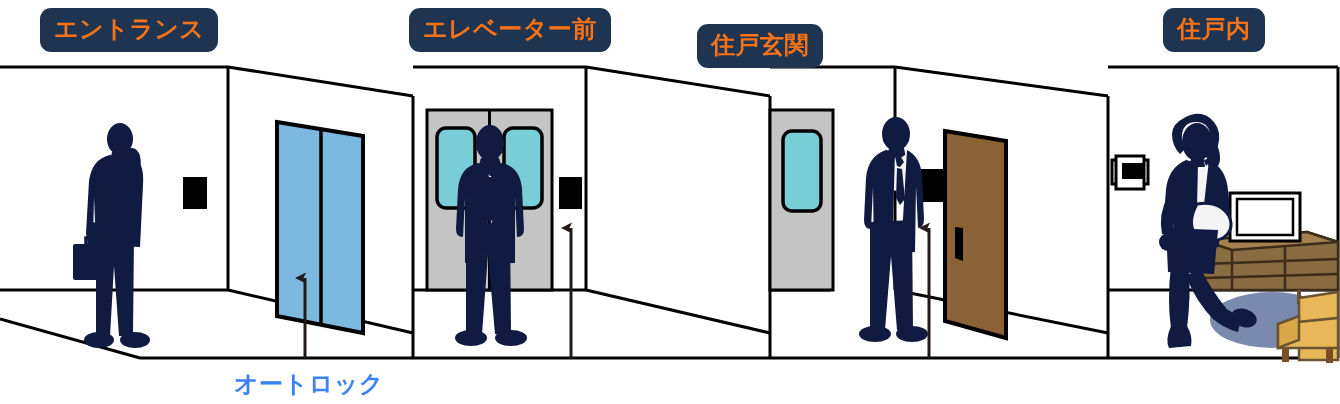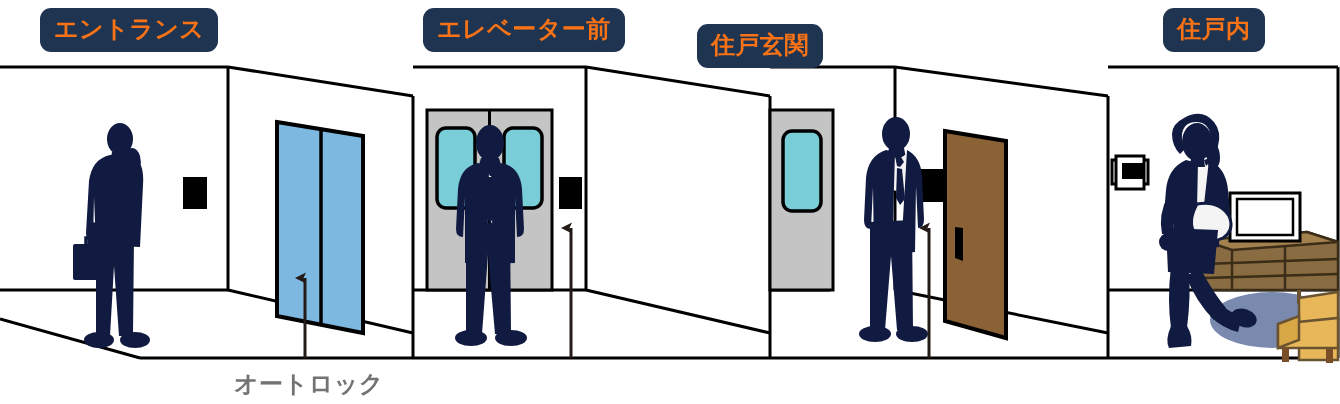--- a/index.html
+++ b/index.html
@@ -259,7 +259,7 @@
 
   <div class="zone-badge" style="left:40px;  top:8px;">エントランス</div>
 
-  <div class="zone-badge" style="left:423px; top:8px;">エレベーター前</div>
+  <div class="zone-badge" style="left:409px; top:8px;">エレベーター前</div>
 
   <div class="zone-badge" style="left:697px; top:24px;">住戸玄関</div>
 

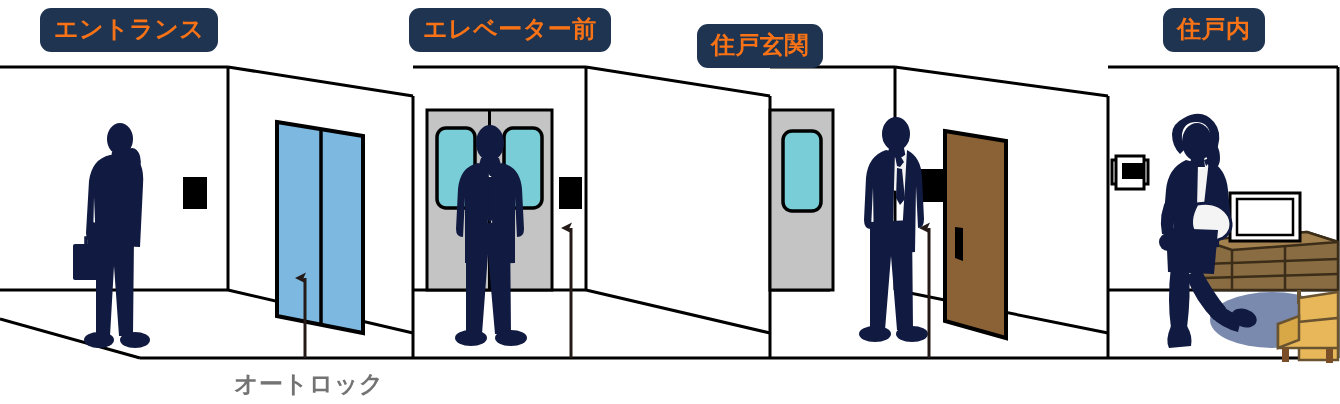--- a/index.html
+++ b/index.html
@@ -31,7 +31,7 @@
   }
   .caption {
     position: absolute;
-    color: #737373;
+    color: #3b82f6;
     font-weight: bold;
     font-size: 24px;
     line-height: 1;

